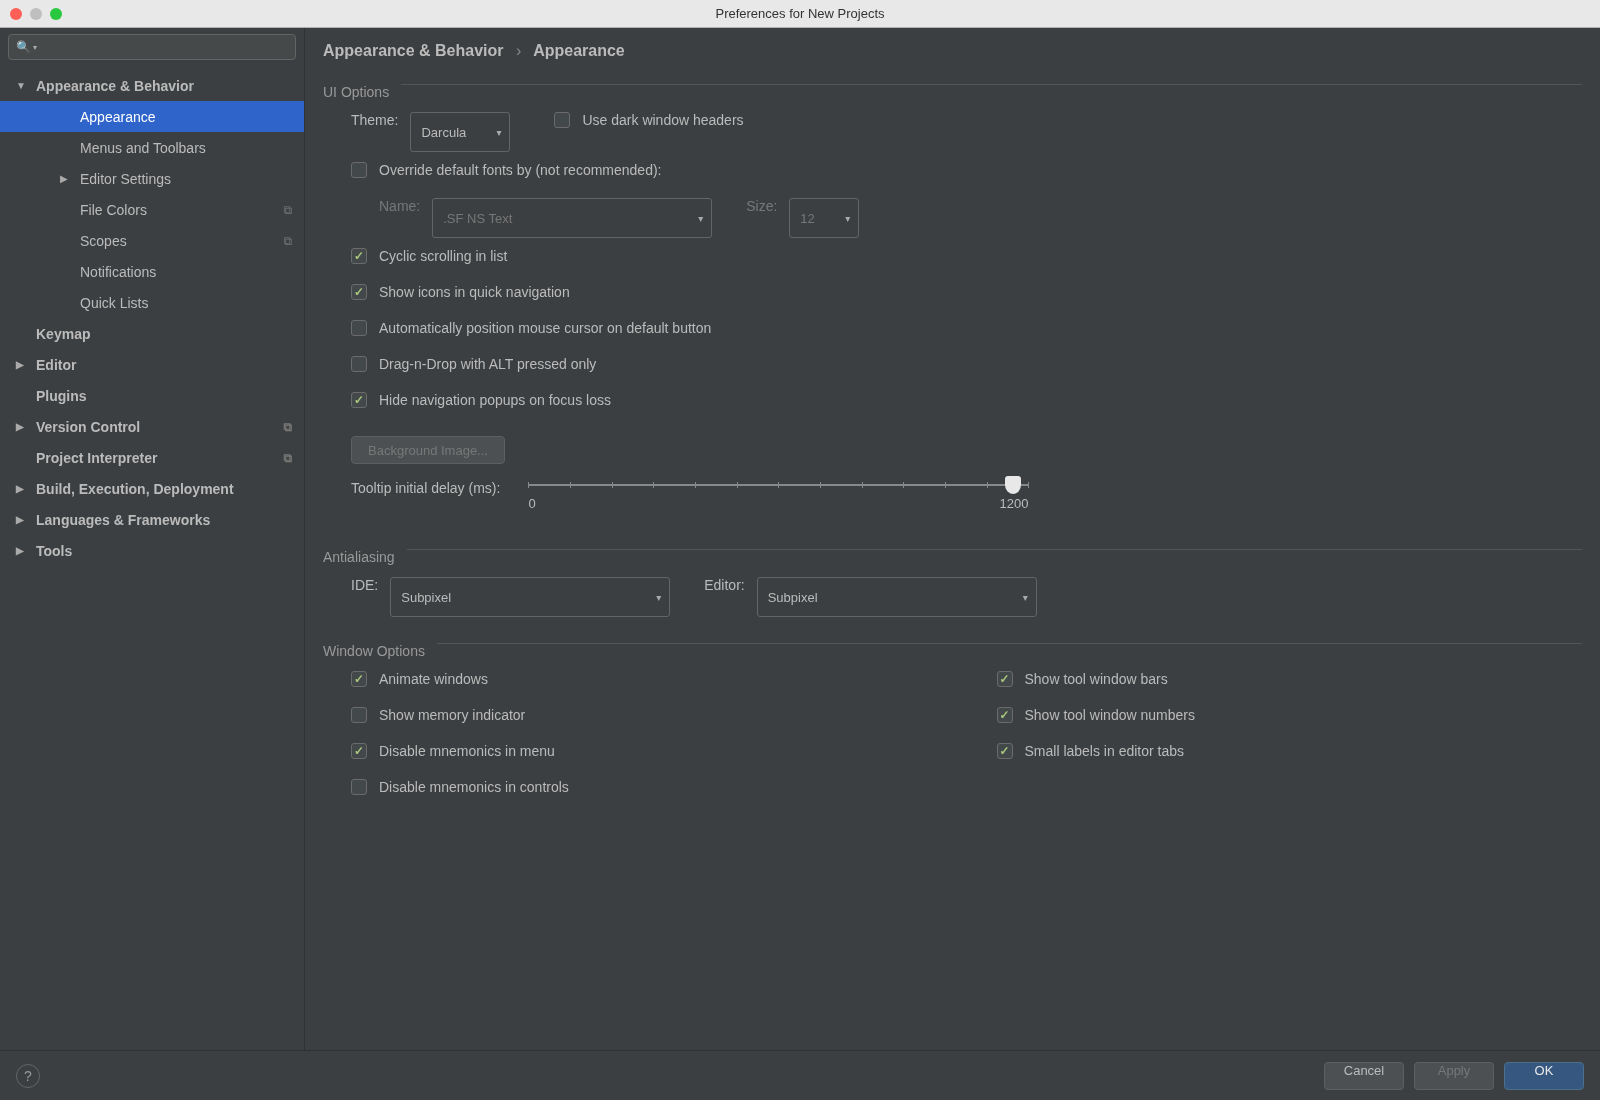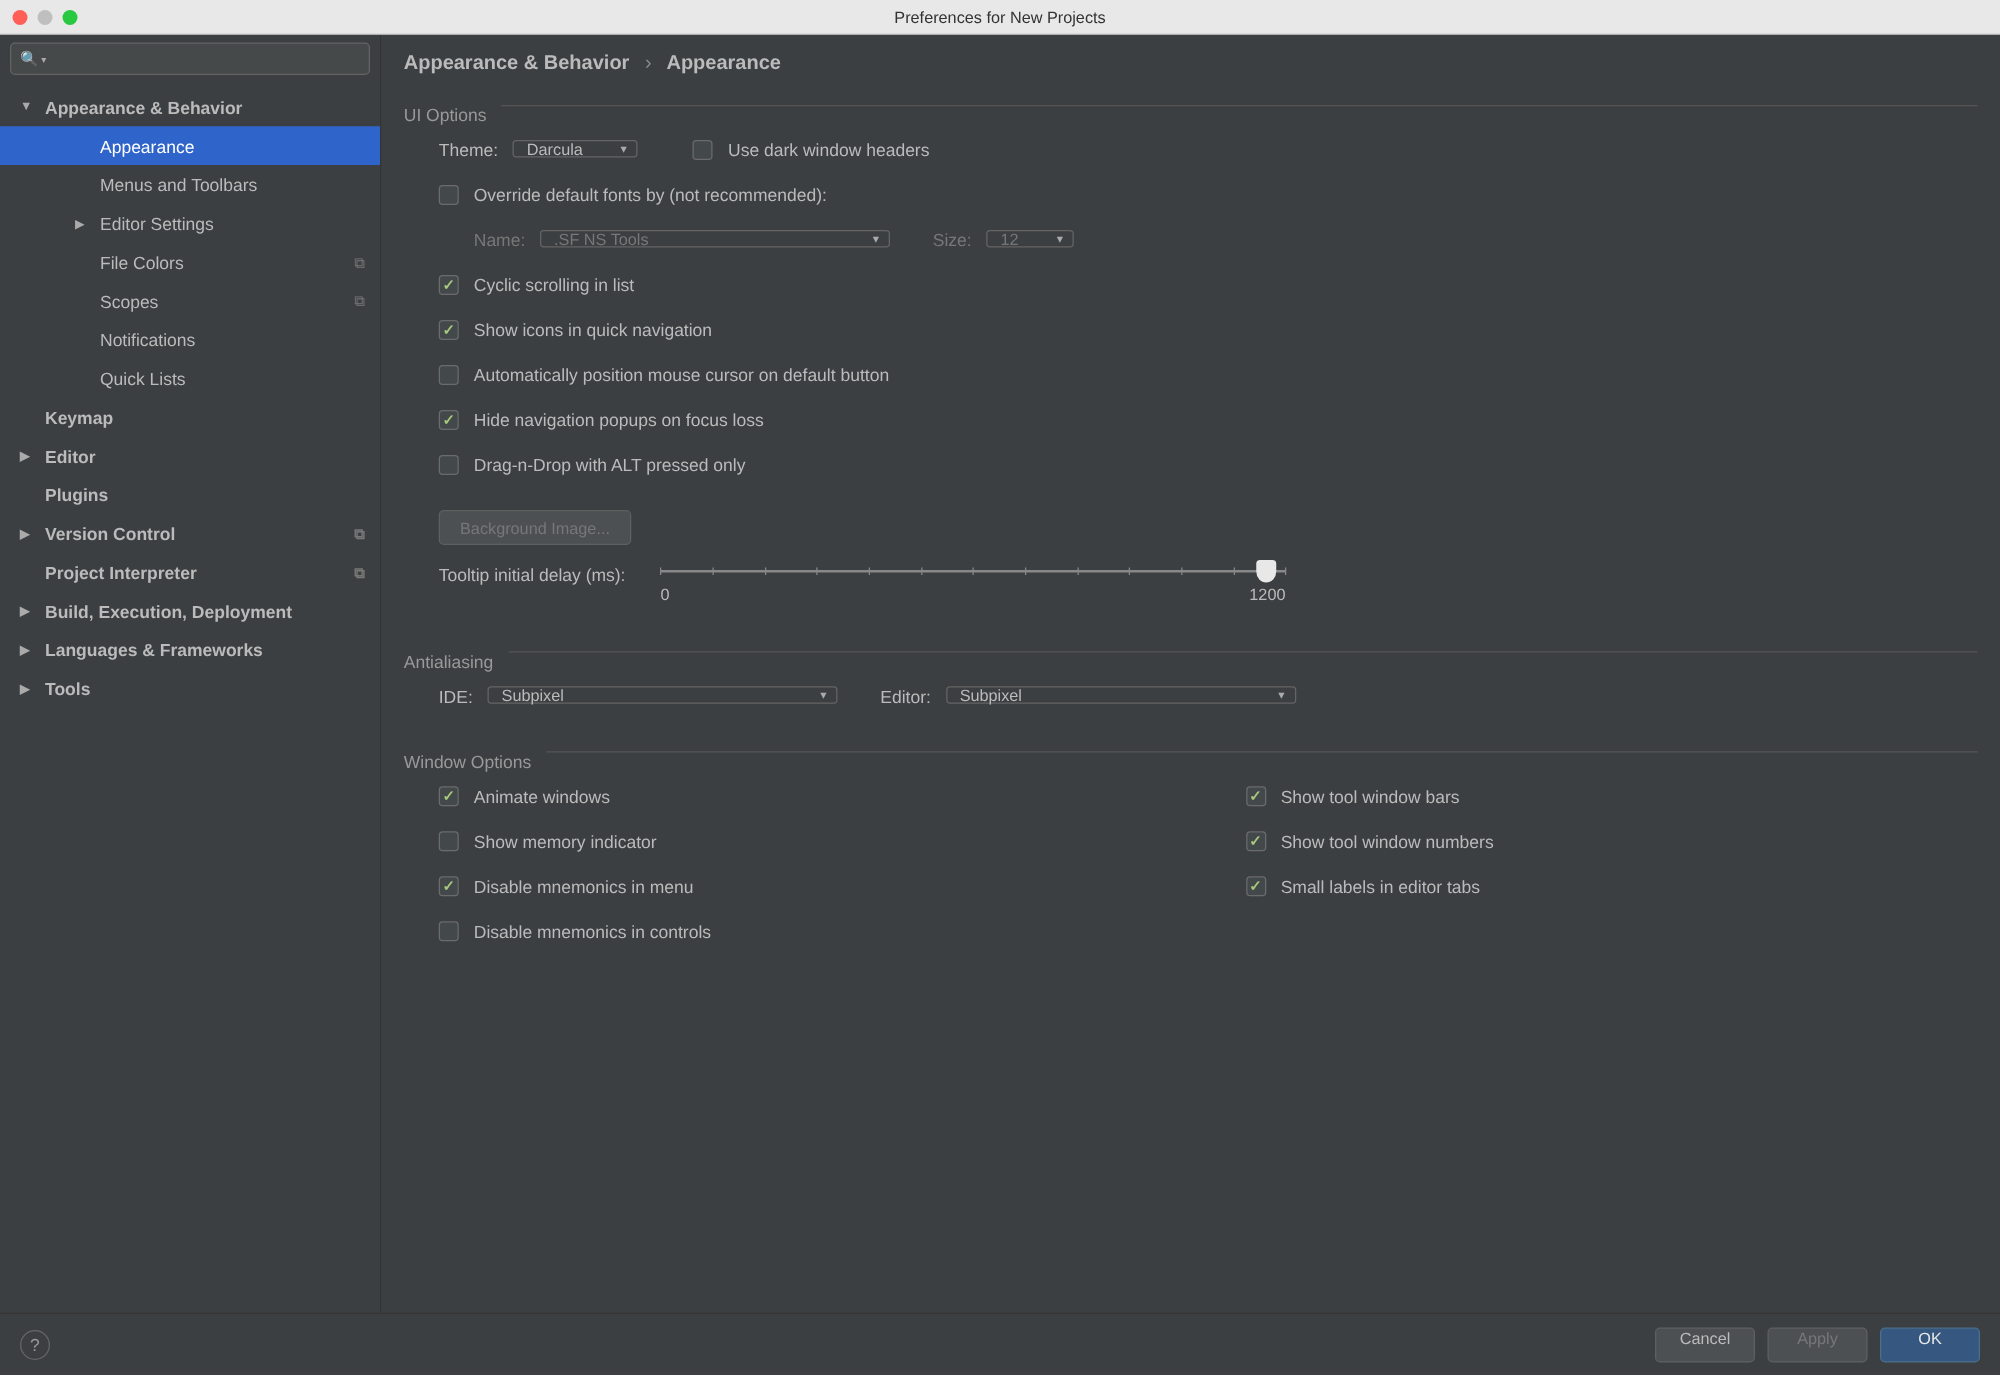--- a/index.html
+++ b/index.html
@@ -42,7 +42,7 @@
 .label { color: #bbbbbb; font-size: 14px; }
 .label-dim { color: #777; }
 
-.select { background: #3c3f41; border: 1px solid #646464; border-radius: 3px; color: #bbb; height: 14px; padding: 0 28px 0 10px; font-size: 13px; position: relative; display: inline-flex; align-items: center; min-width: 100px; }
+.select { background: #3c3f41; border: 1px solid #646464; border-radius: 3px; color: #bbb; height: 40px; padding: 0 28px 0 10px; font-size: 13px; position: relative; display: inline-flex; align-items: center; min-width: 100px; }
 .select::after { content: "▾"; position: absolute; right: 8px; color: #aaa; font-size: 10px; }
 .select.disabled { color: #777; }
 .select.wide { min-width: 280px; }

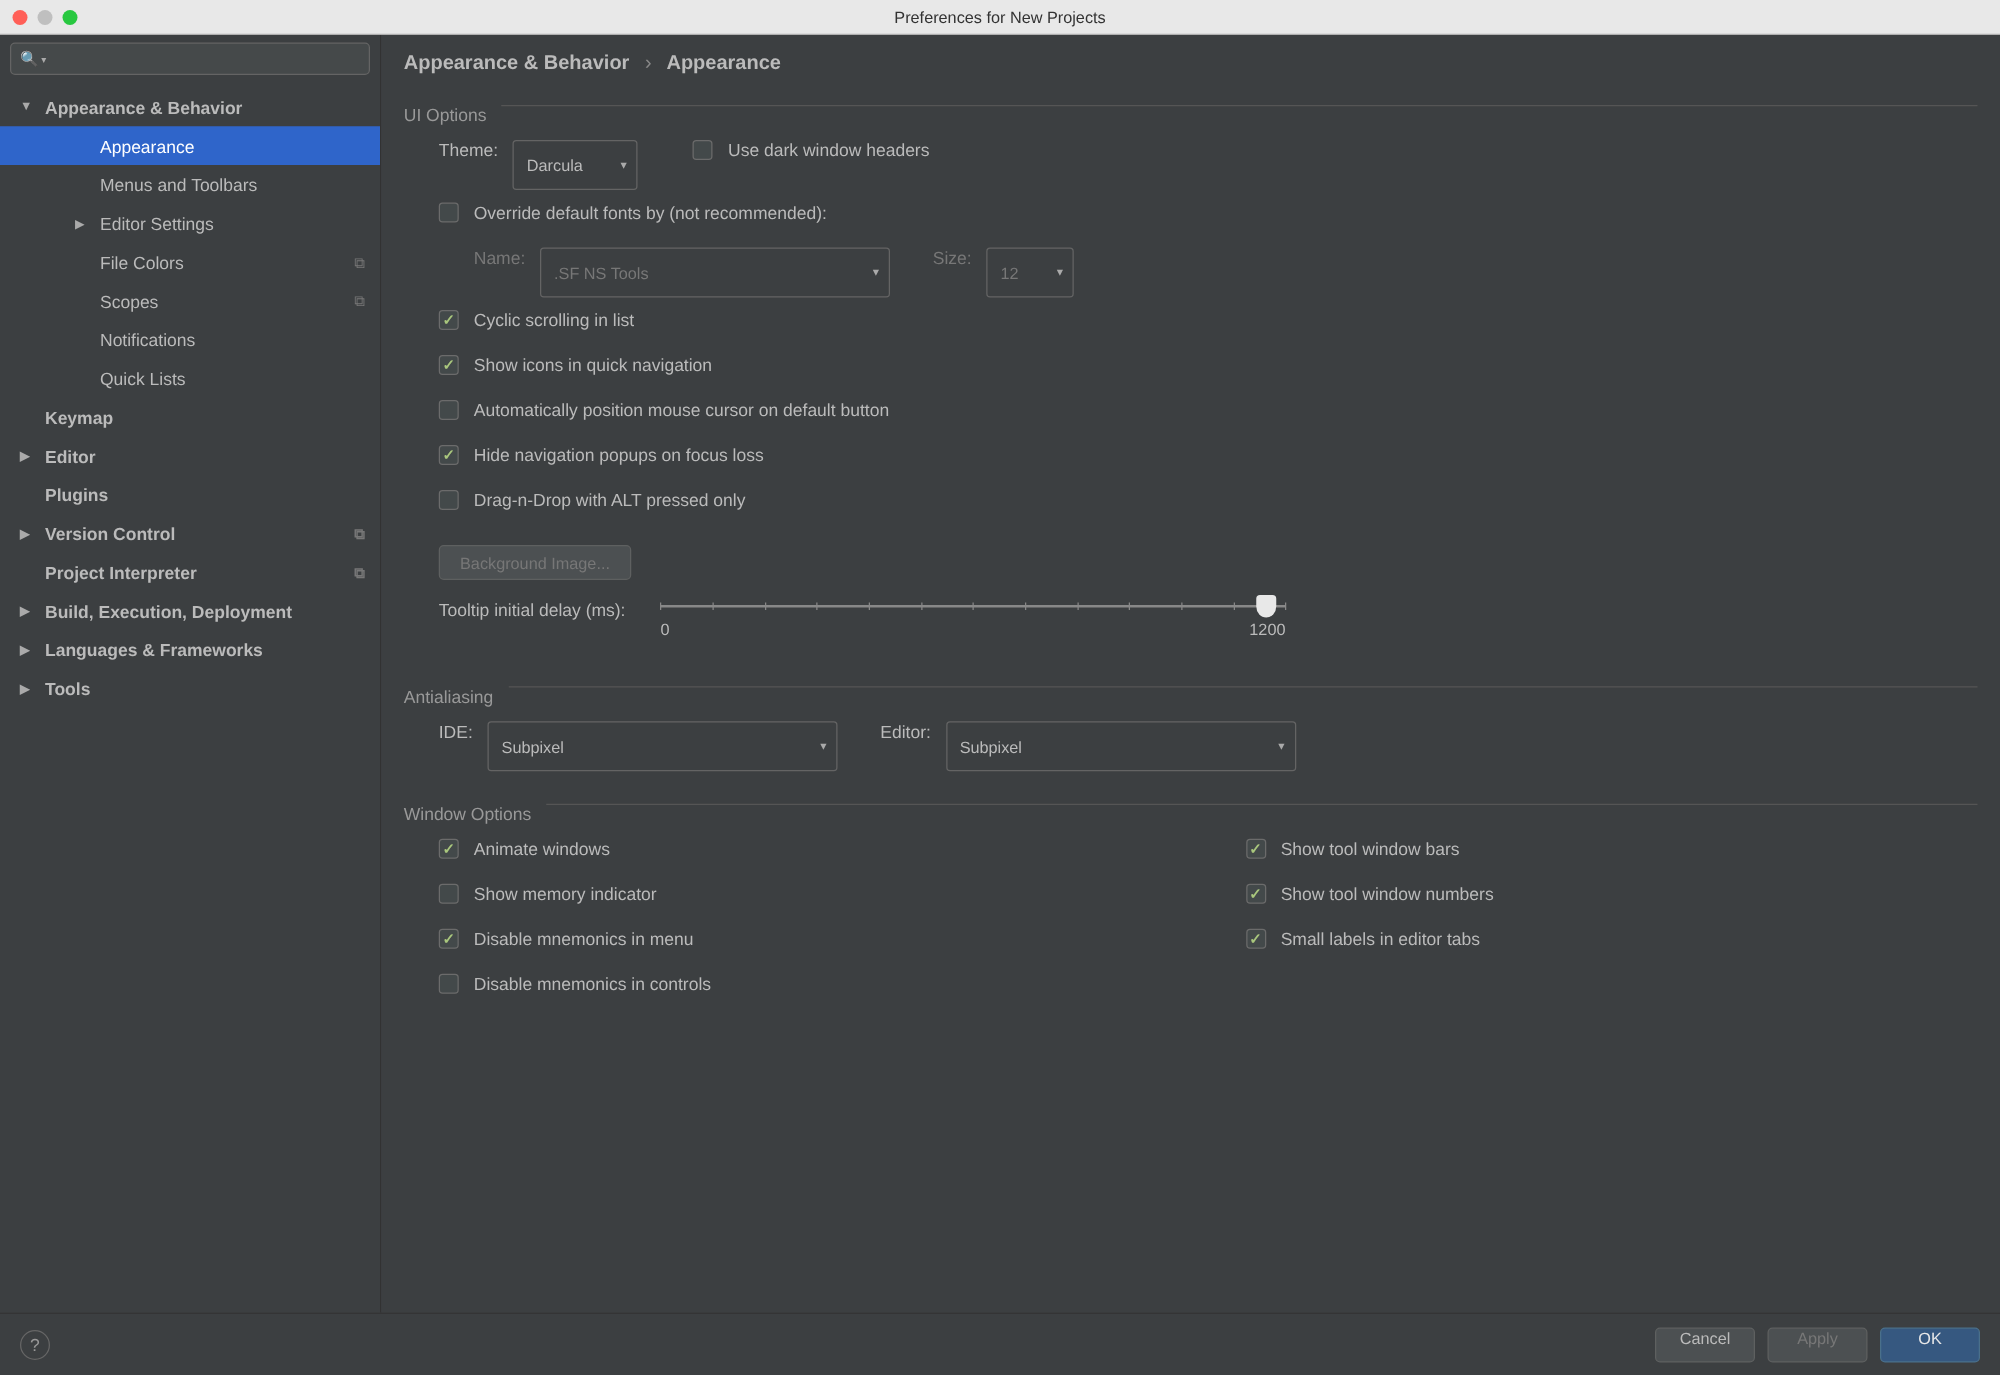--- a/index.html
+++ b/index.html
@@ -193,7 +193,7 @@
       <div class="row" style="padding-left:28px">
         <span class="label label-dim">Name:</span>
         <div class="select wide disabled">
-            <span>.SF NS Tools</span>
+            <span>.SF NS Text</span>
           </div>
         <span style="width:10px"></span>
         <span class="label label-dim">Size:</span>

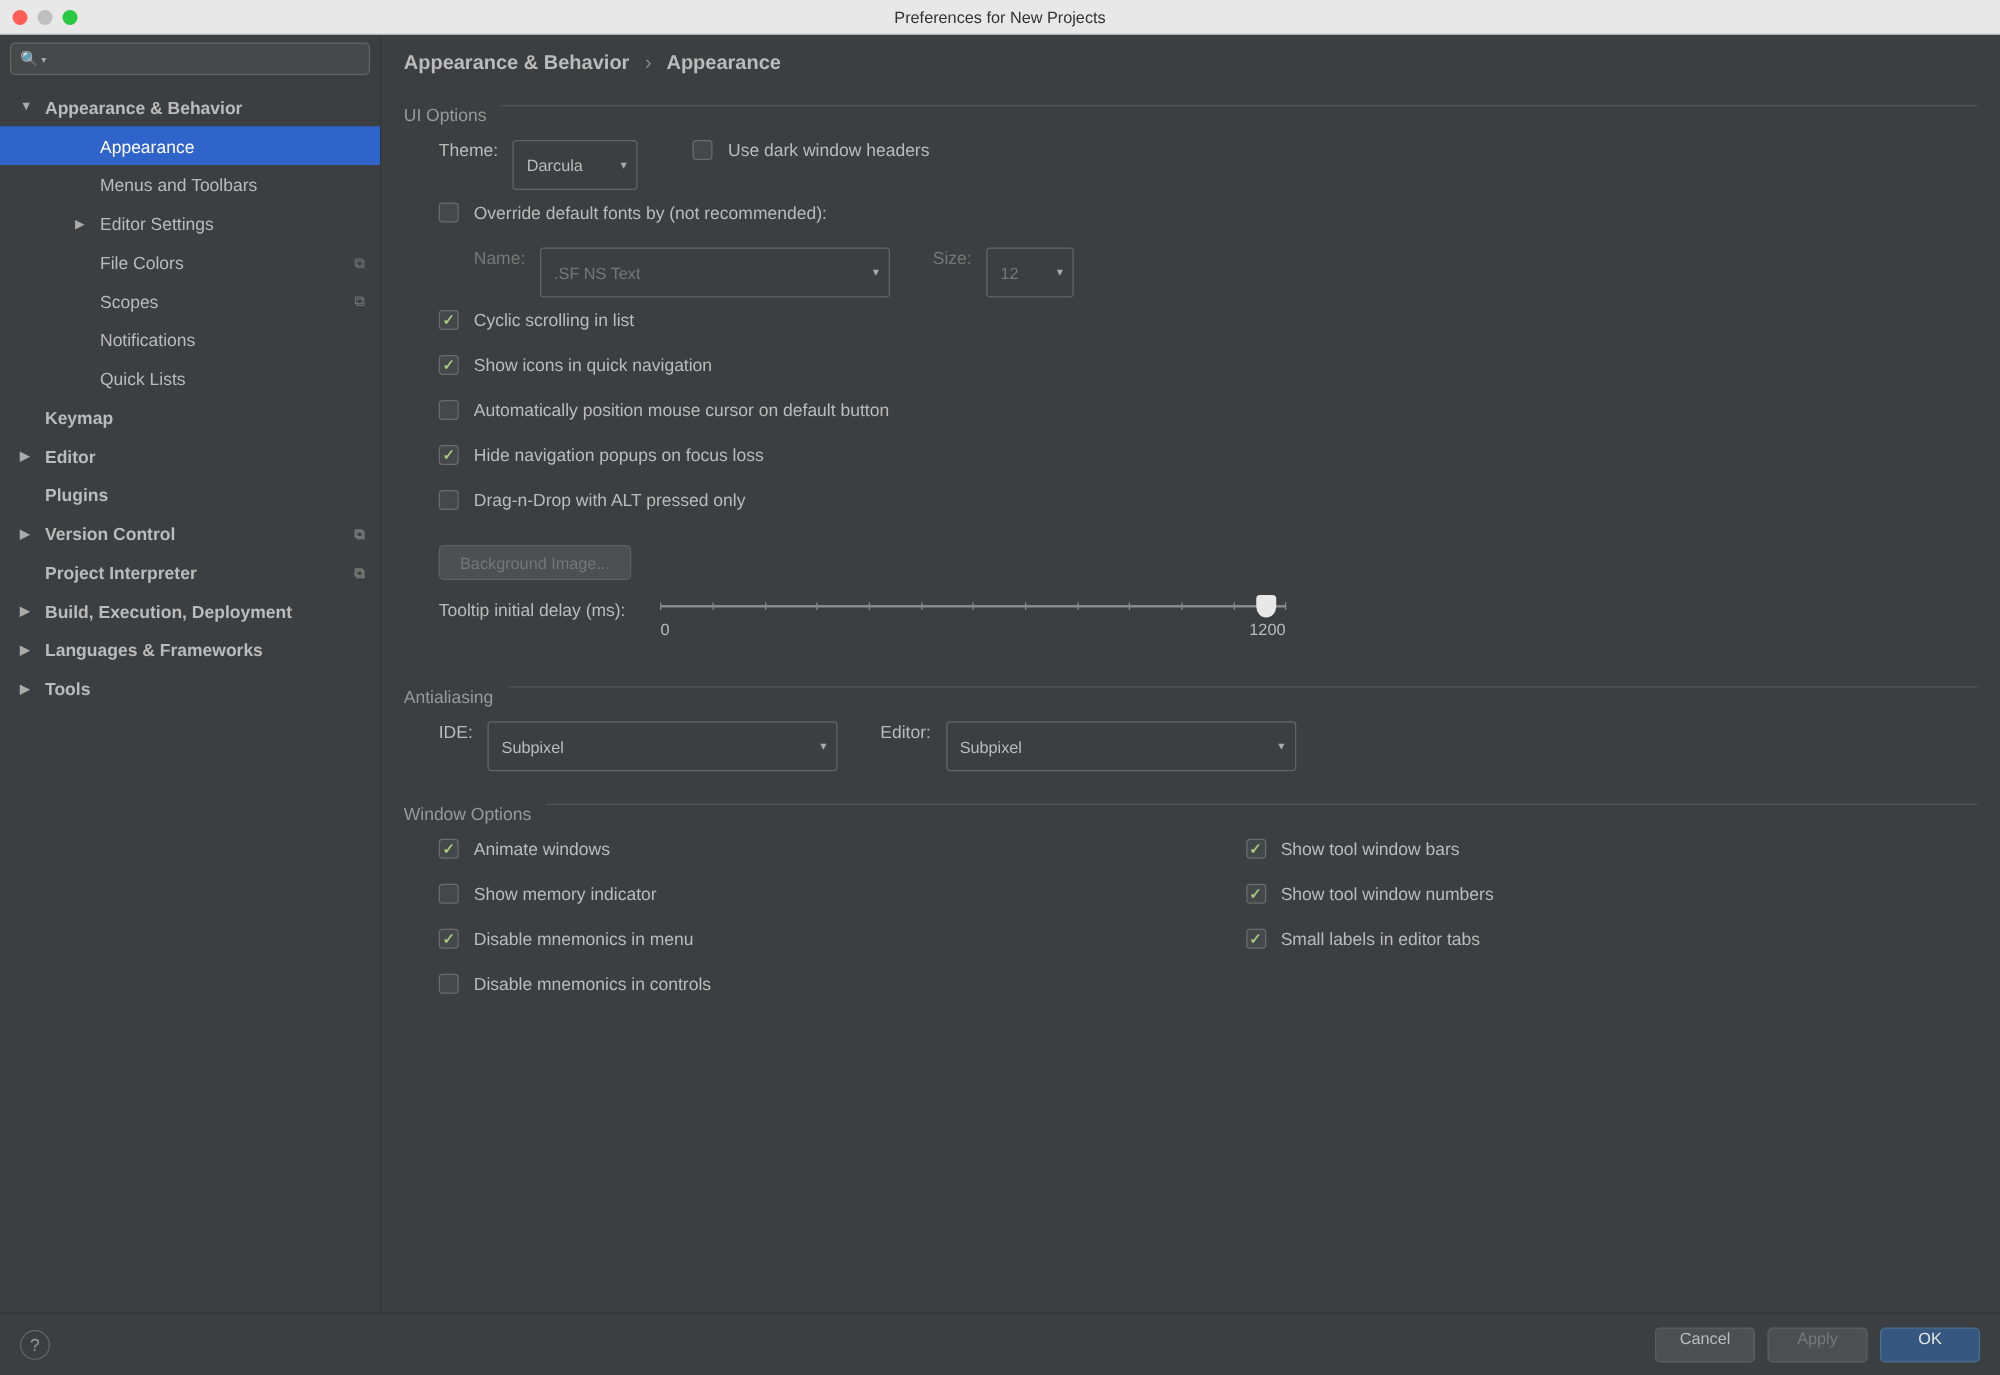--- a/index.html
+++ b/index.html
@@ -214,12 +214,12 @@
         <span class="label">Automatically position mouse cursor on default button</span>
       </div>
       <div class="row" style="margin-top:4px">
+        <span class="checkbox"></span>
+        <span class="label">Drag-n-Drop with ALT pressed only</span>
+      </div>
+      <div class="row" style="margin-top:4px">
         <span class="checkbox checked"></span>
         <span class="label">Hide navigation popups on focus loss</span>
-      </div>
-      <div class="row" style="margin-top:4px">
-        <span class="checkbox"></span>
-        <span class="label">Drag-n-Drop with ALT pressed only</span>
       </div>
       <div class="row" style="margin-top:18px">
         <div class="btn disabled">

